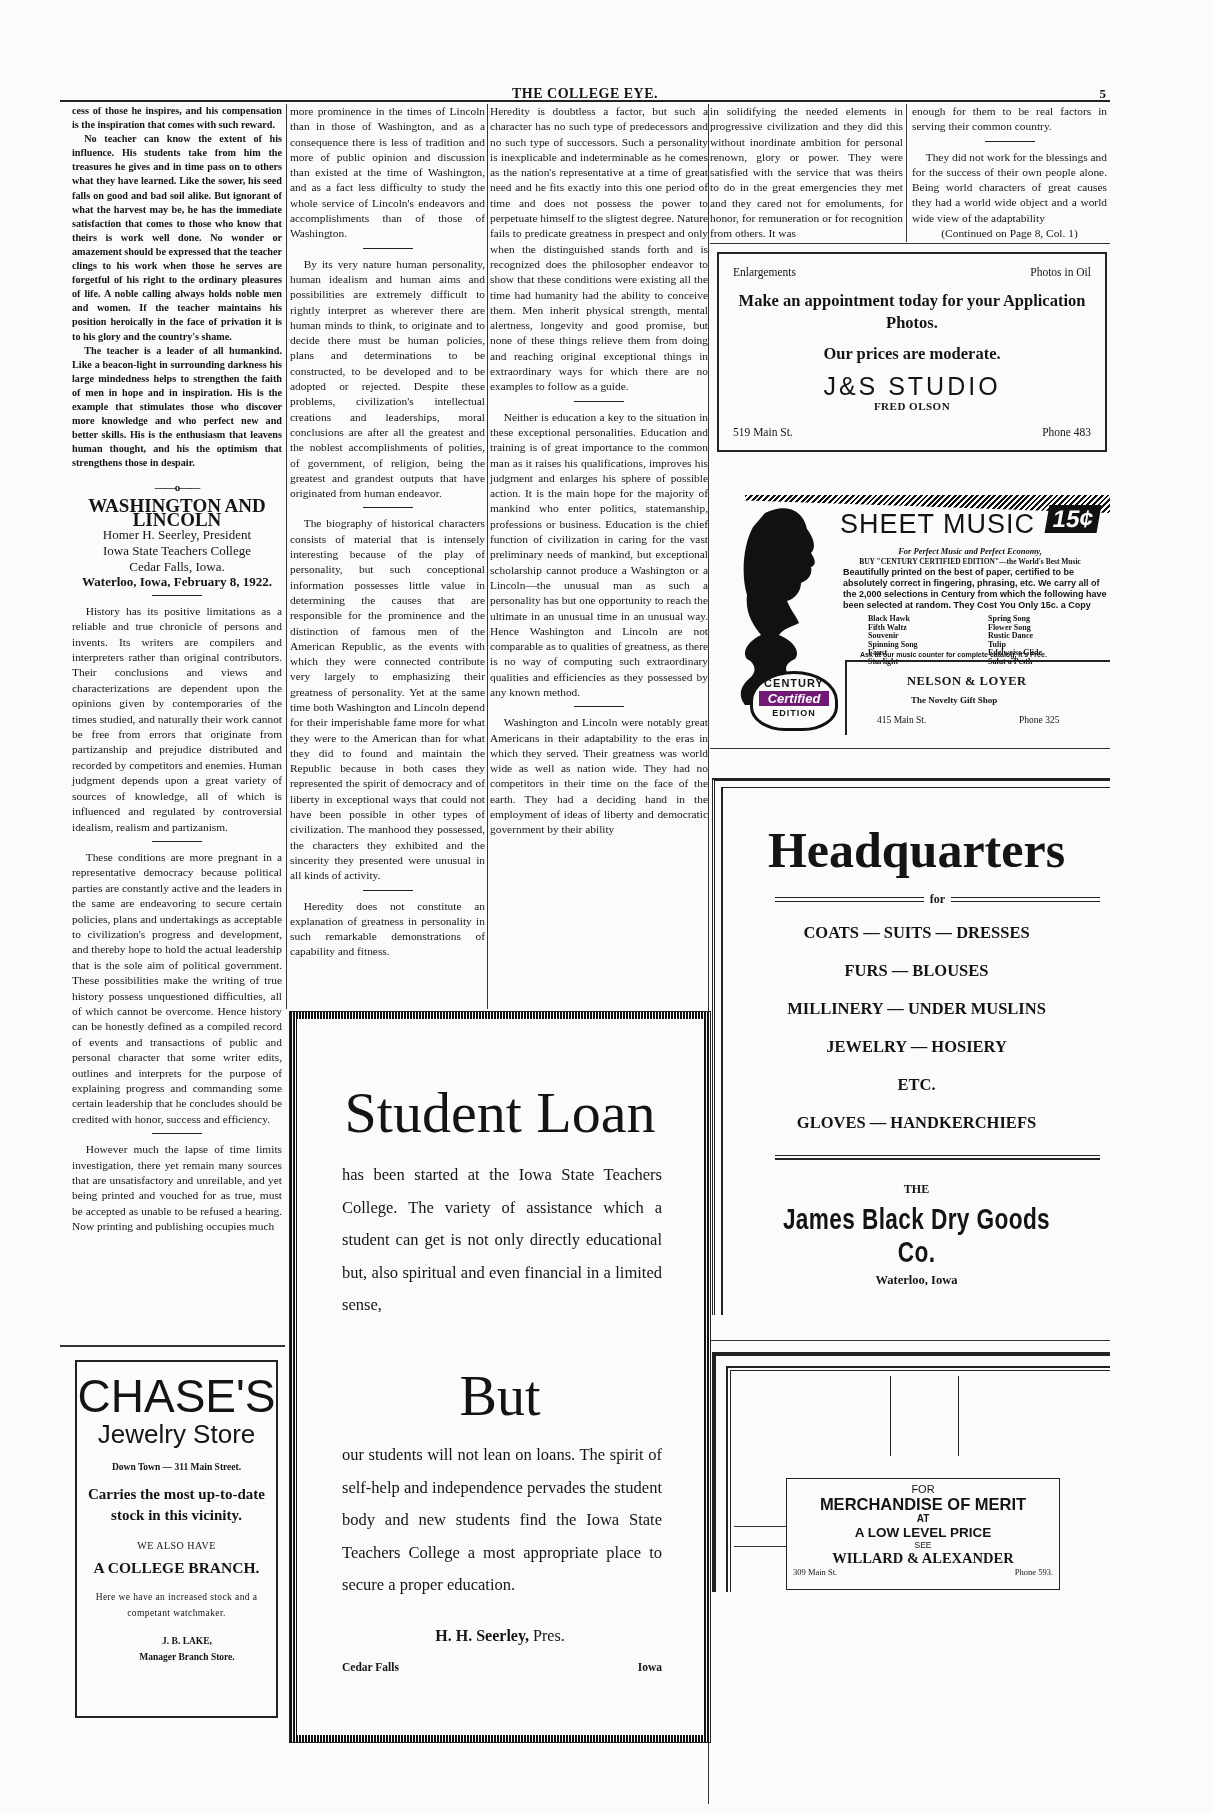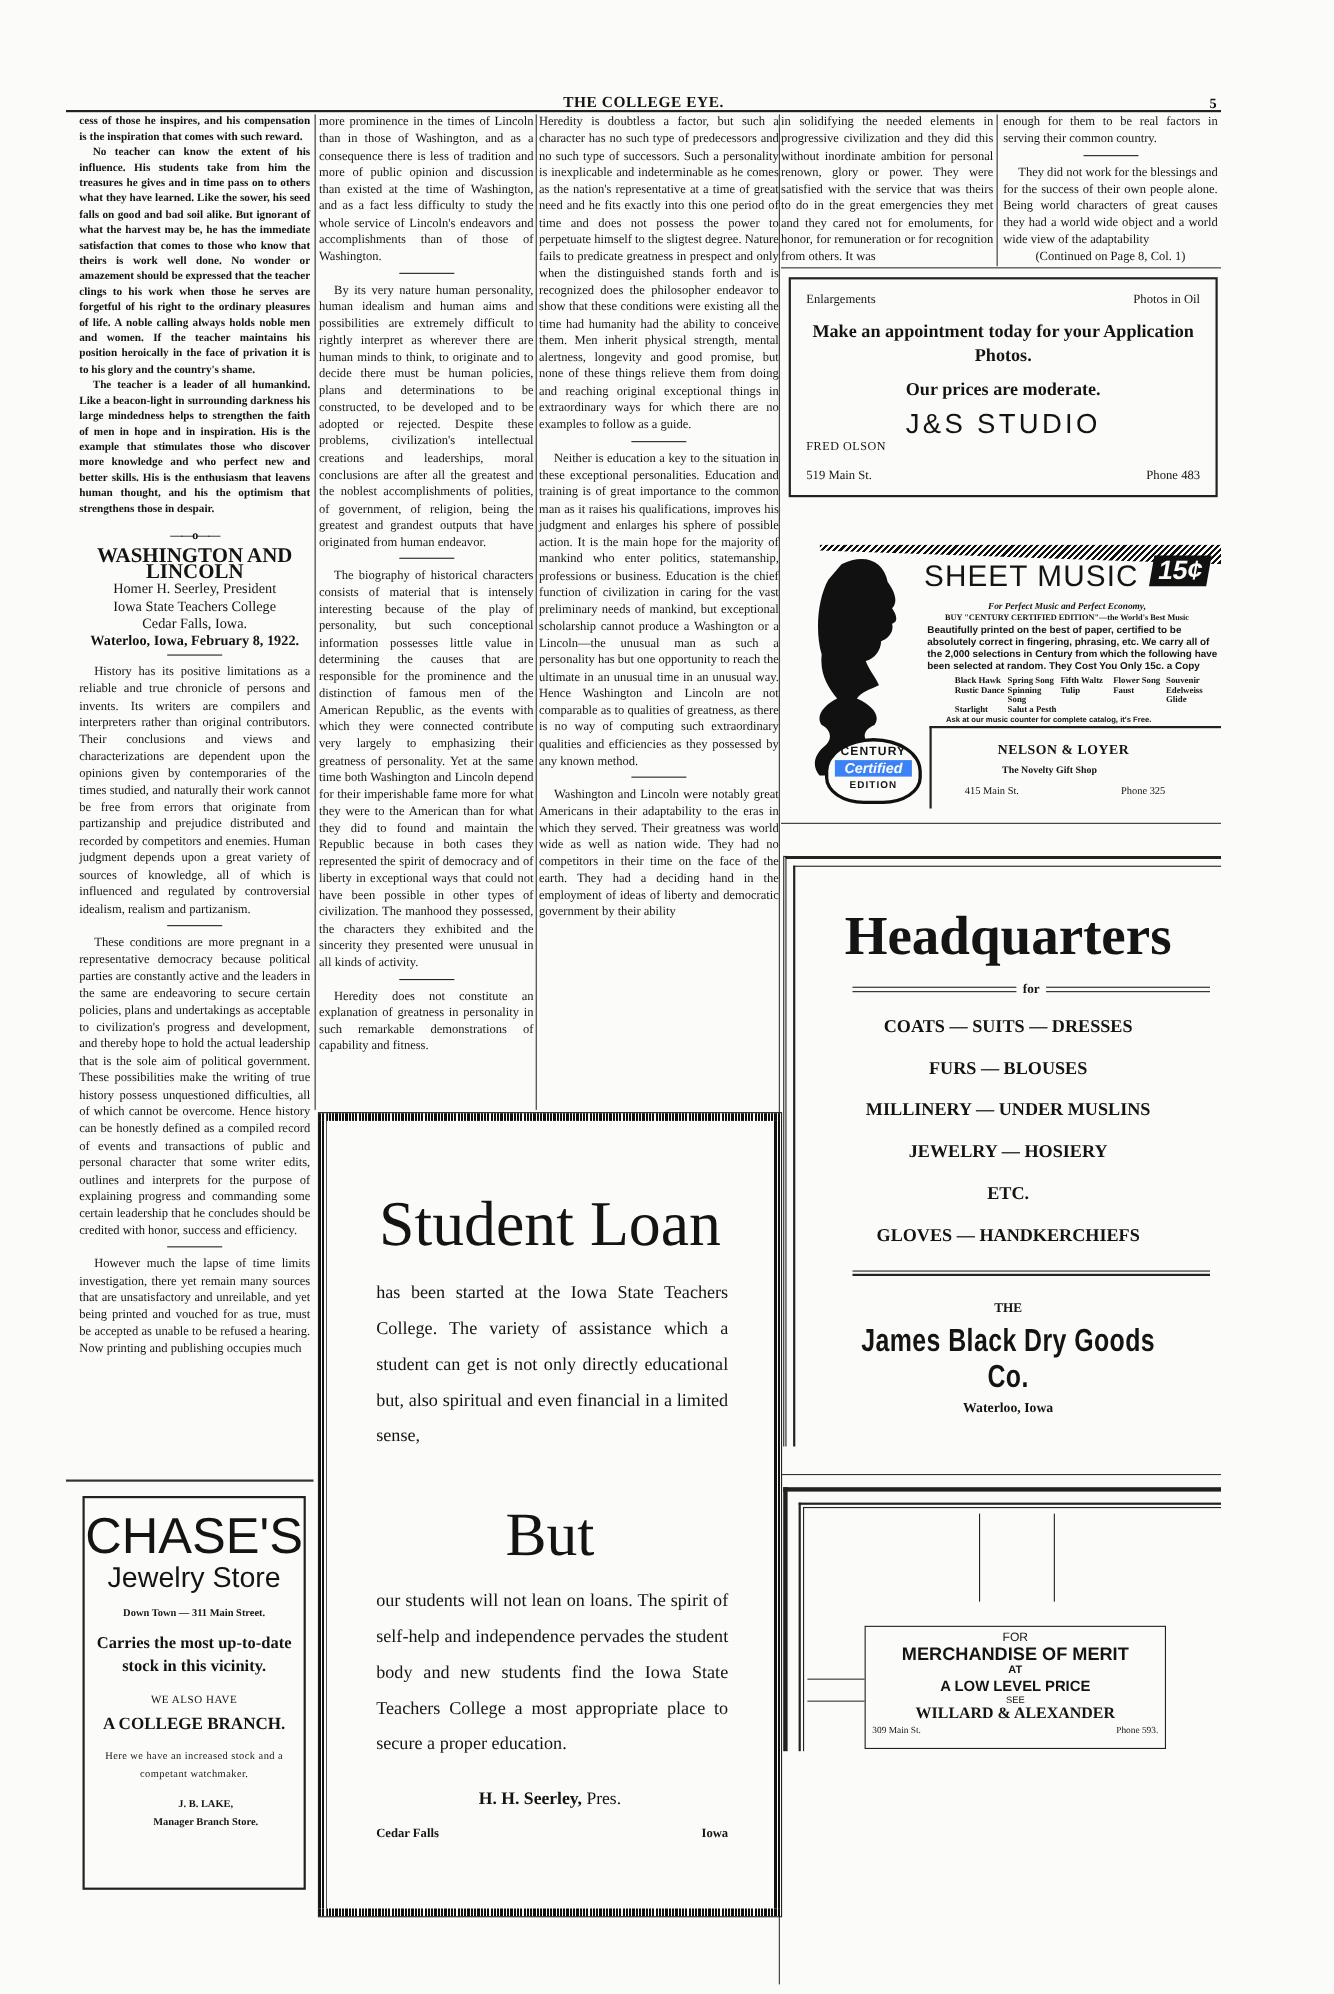--- a/index.html
+++ b/index.html
@@ -39,7 +39,7 @@
   .studio .big { text-align: center; font-size: 16.5px; font-weight: bold; margin-top: 12px; line-height: 22px; }
   .studio .mid { text-align: center; font-size: 16.5px; font-weight: bold; margin-top: 10px; }
   .studio .name { text-align: center; font-family: "Liberation Sans", sans-serif; font-size: 25px; letter-spacing: 3px; margin-top: 8px; line-height: 28px; }
-  .studio .sub { text-align: left; font-size: 11px; margin-top: 0; letter-spacing: 0.5px; }
+  .studio .sub { text-align: center; font-size: 11px; margin-top: 0; letter-spacing: 0.5px; font-weight: bold; }
   .studio .foot { margin-top: 14px; }
   .music { left: 735px; top: 495px; width: 375px; height: 240px; }
   .silhouette { position: absolute; left: 0; top: 0; width: 95px; height: 240px; }

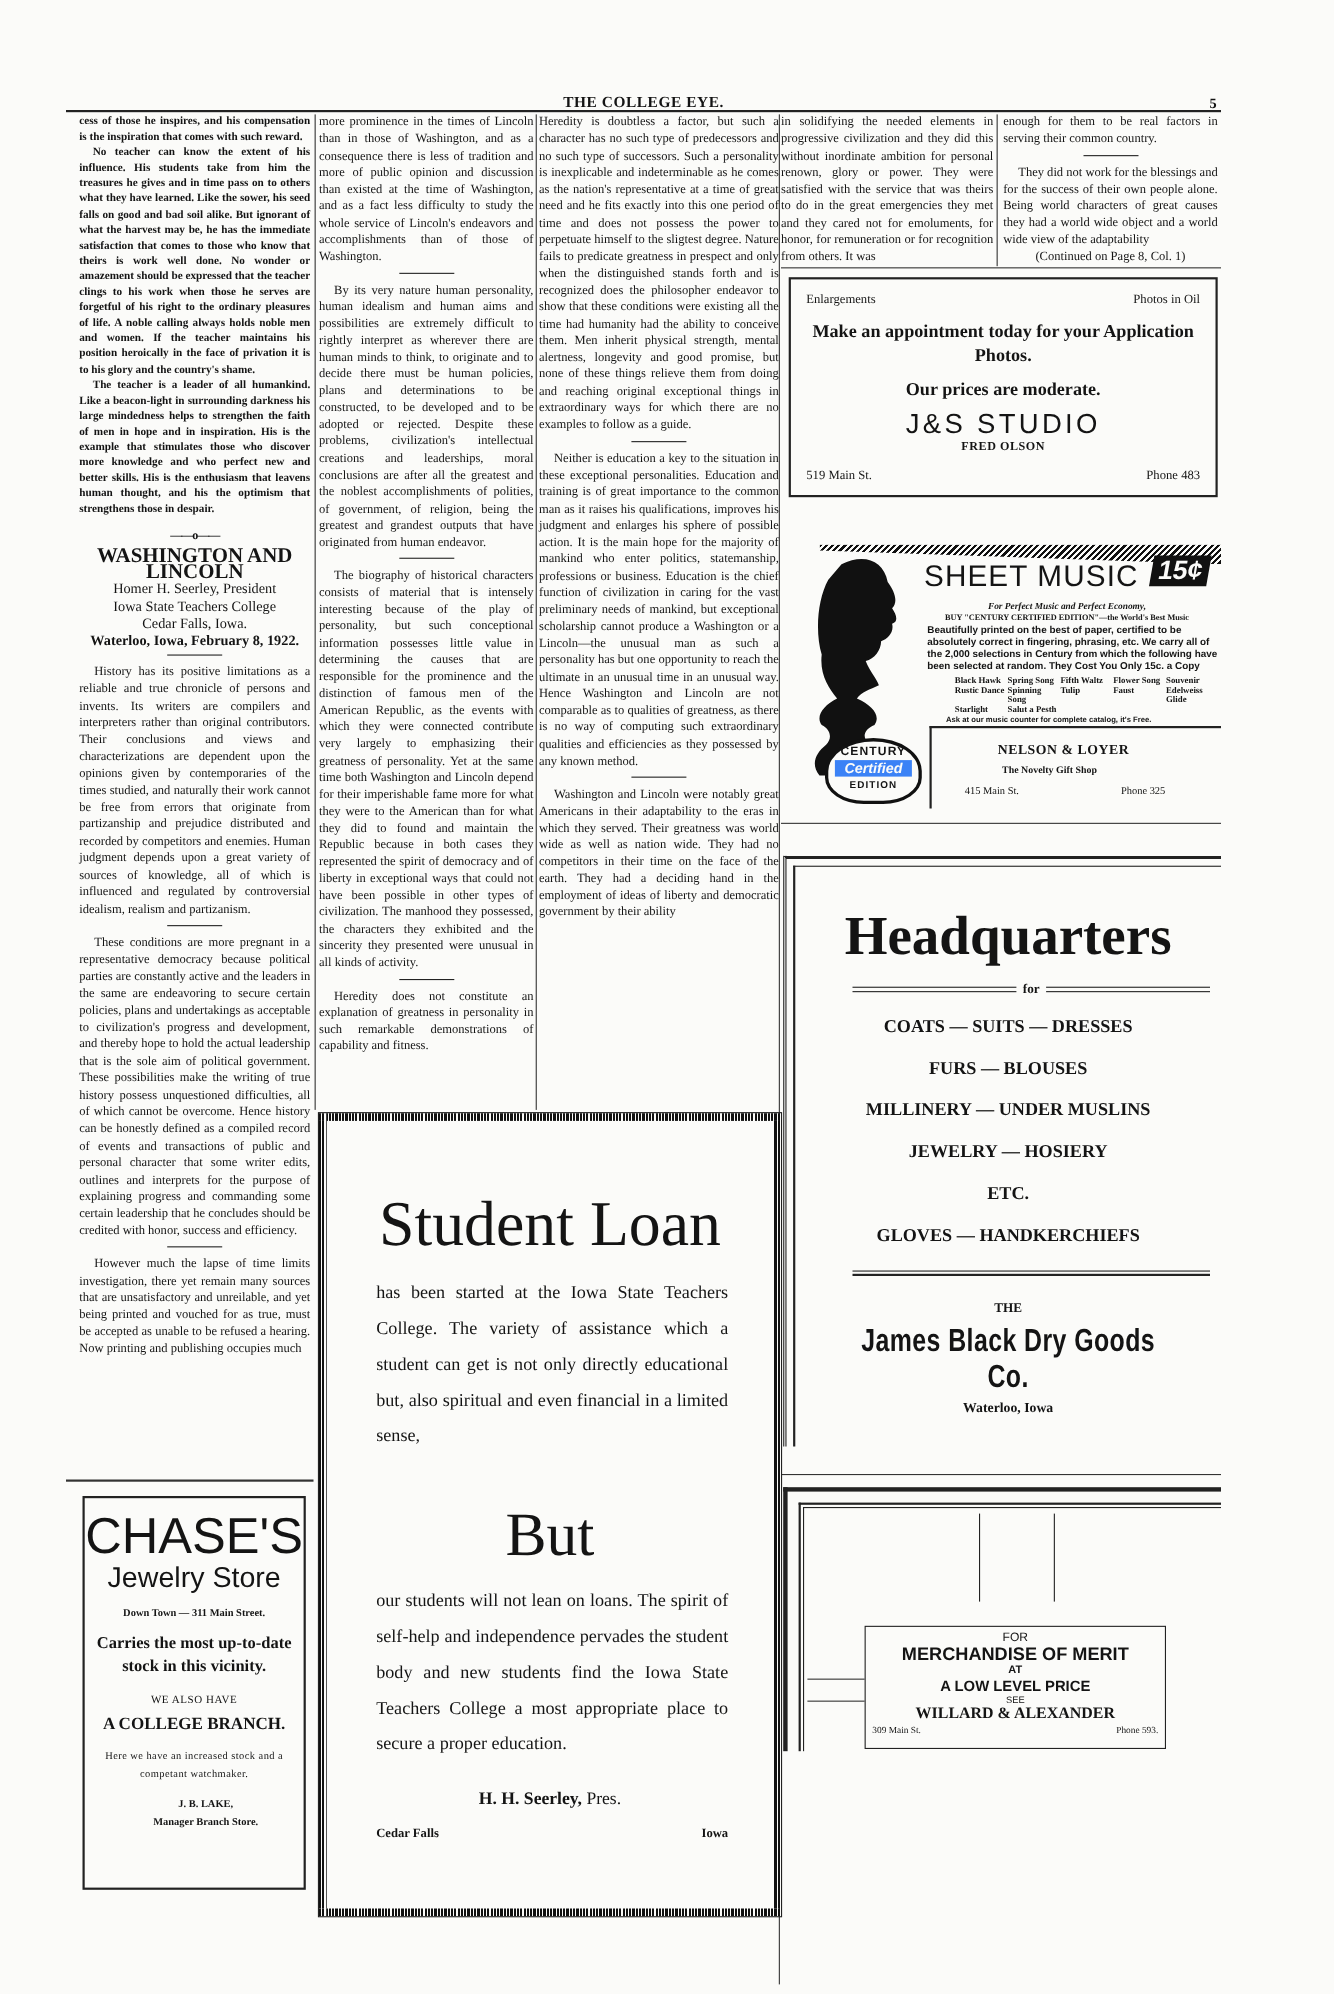--- a/index.html
+++ b/index.html
@@ -49,7 +49,7 @@
   .music .l1 { position: absolute; left: 95px; top: 51px; width: 280px; text-align: center; font-size: 8.5px; font-weight: bold; font-style: italic; }
   .music .l2 { position: absolute; left: 95px; top: 62px; width: 280px; text-align: center; font-size: 7.5px; font-weight: bold; }
   .music .body { position: absolute; left: 108px; top: 72px; width: 268px; font-size: 9px; line-height: 11px; font-weight: bold; font-family: "Liberation Sans", sans-serif; }
-  .music .songs { position: absolute; left: 133px; top: 120px; width: 240px; display: grid; grid-template-columns: 1fr 1fr 1fr 1fr 1fr; font-size: 8px; line-height: 8.5px; font-weight: bold; }
+  .music .songs { position: absolute; left: 133px; top: 120px; width: 240px; display: grid; grid-template-columns: 1fr 1fr; font-size: 8px; line-height: 8.5px; font-weight: bold; }
   .music .ask { position: absolute; left: 125px; top: 156px; width: 250px; font-size: 7px; font-weight: bold; font-family: "Liberation Sans", sans-serif; }
   .music .shopbox { position: absolute; left: 110px; top: 165px; width: 265px; height: 75px; border-top: 2px solid #222; border-left: 2px solid #222; }
   .music .shop1 { position: absolute; left: 60px; top: 12px; font-size: 12.5px; font-weight: bold; letter-spacing: 0.5px; }

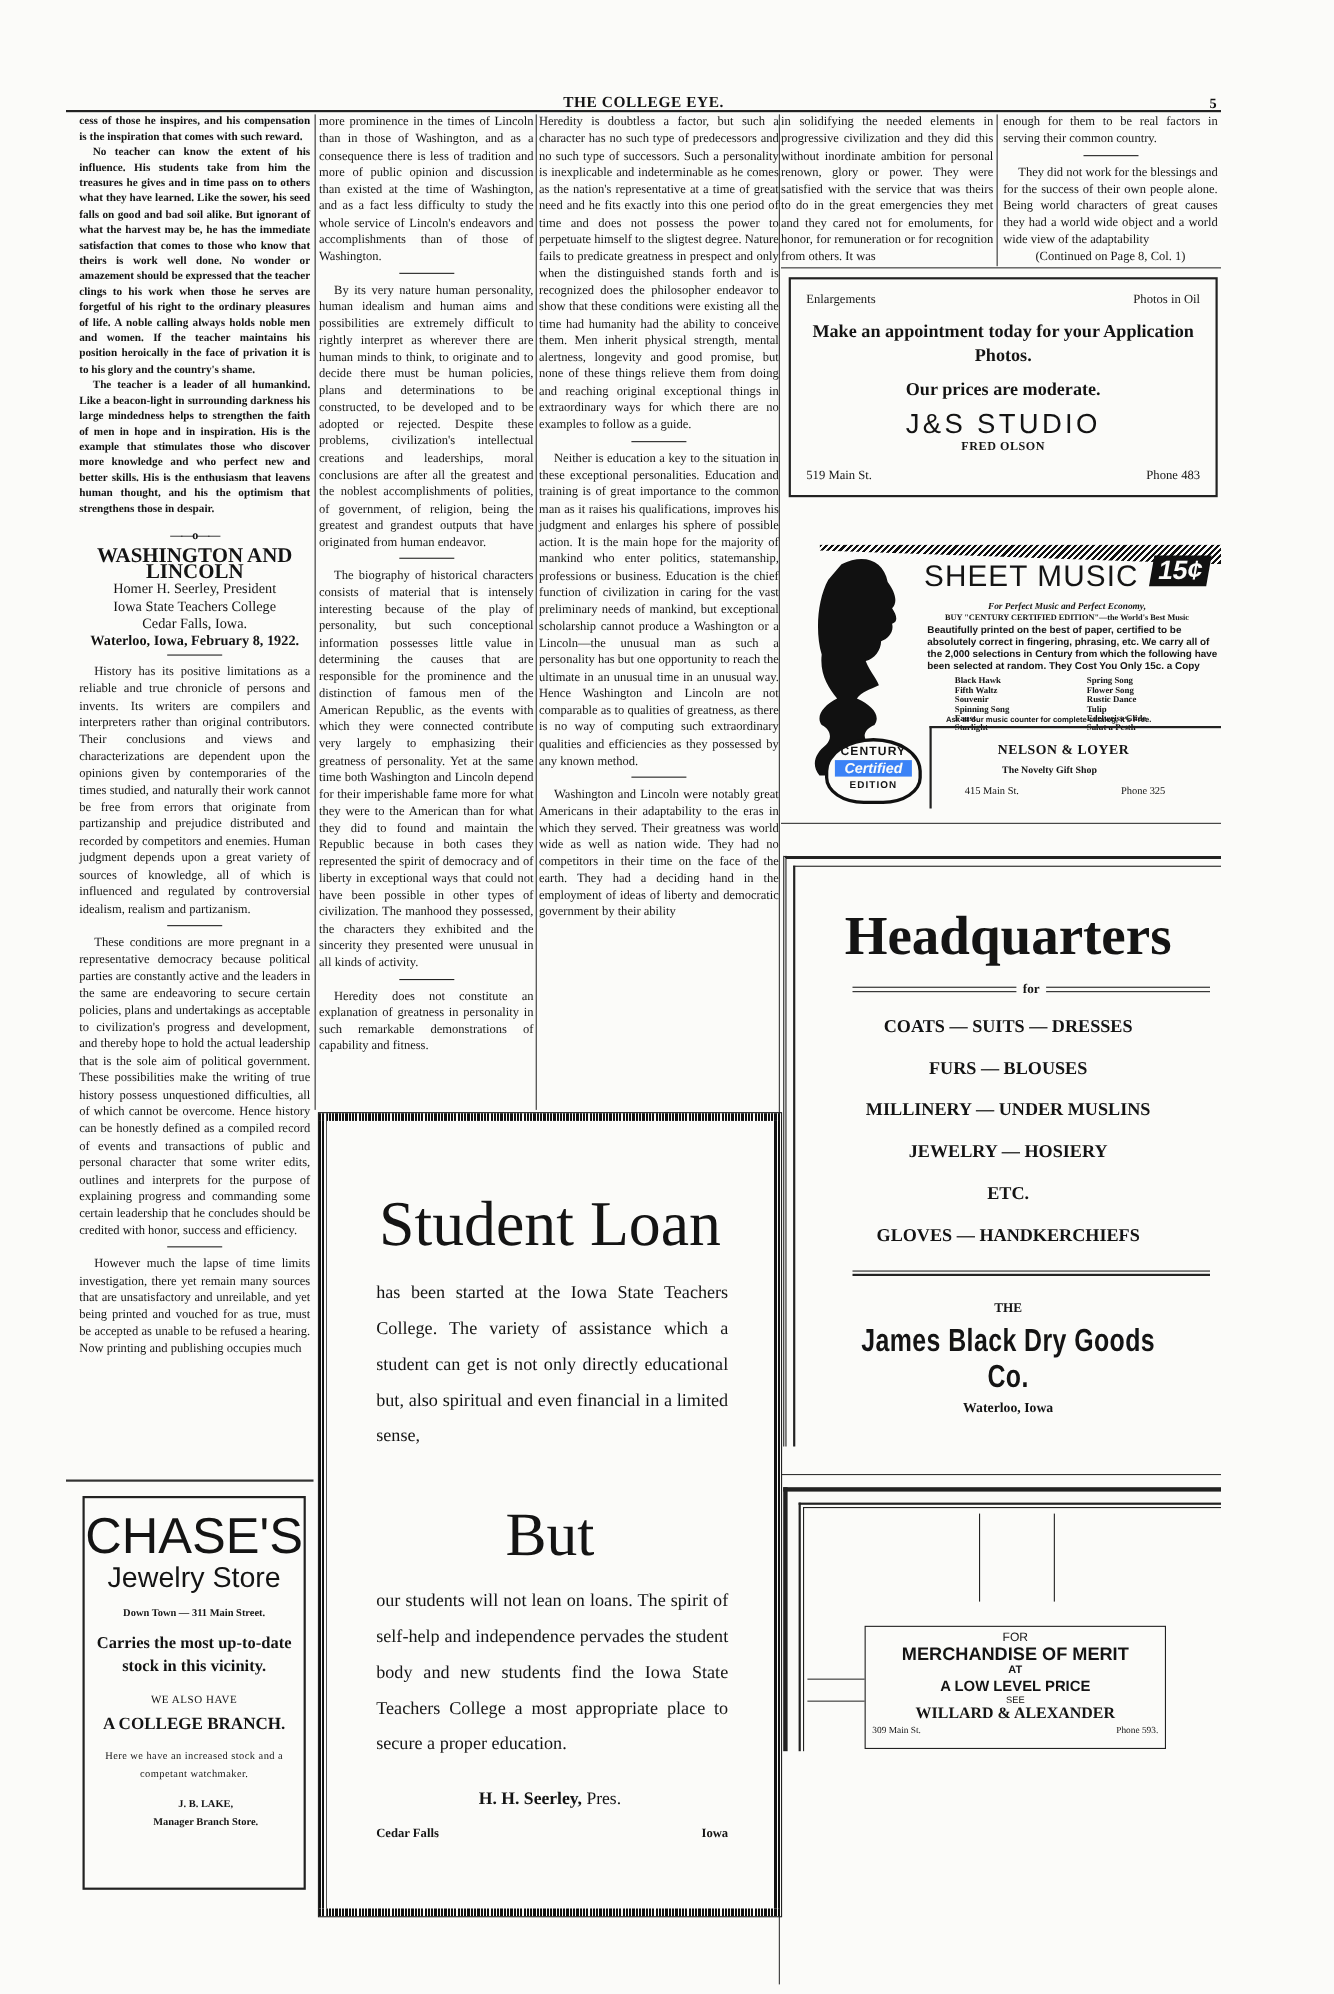--- a/index.html
+++ b/index.html
@@ -58,7 +58,7 @@
   .music .shop4 { position: absolute; left: 172px; top: 53px; font-size: 9.5px; }
   .badge { position: absolute; left: 15px; top: 176px; width: 88px; height: 60px; border: 3px solid #111; border-radius: 50% 50% 40% 40%; background: #fbfbf9; text-align: center; font-family: "Liberation Sans", sans-serif; font-weight: bold; }
   .badge .b1 { font-size: 11px; margin-top: 3px; letter-spacing: 1px; }
-  .badge .b2 { font-size: 13px; font-style: italic; background: #3b82f6; color: #fbfbf9; margin: 2px 6px; }
+  .badge .b2 { font-size: 13px; font-style: italic; background: #701a75; color: #fbfbf9; margin: 2px 6px; }
   .badge .b3 { font-size: 9px; letter-spacing: 1px; }
   .hq { left: 712px; top: 778px; width: 398px; height: 537px; border-left: 3px double #222; border-top: 3px solid #222; }
   .hq-inner { position: absolute; left: 6px; top: 6px; right: 0; bottom: 0; border-left: 2px solid #222; border-top: 1px solid #222; text-align: center; }

